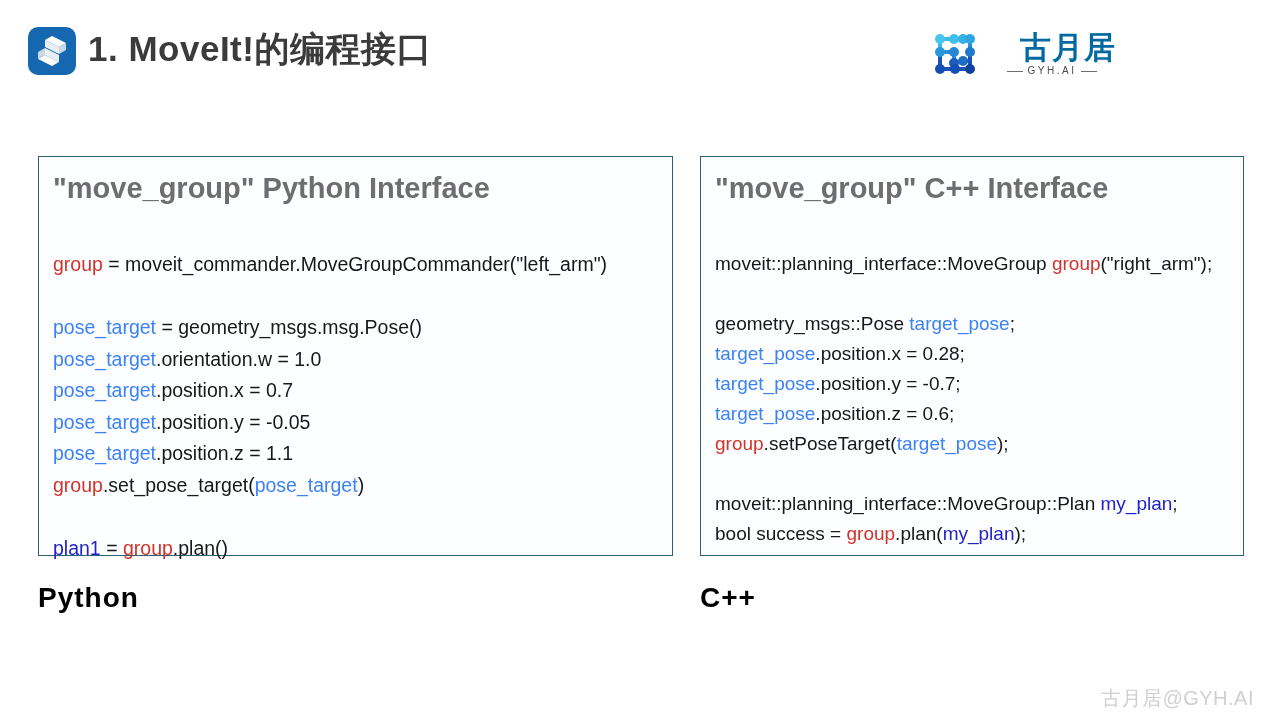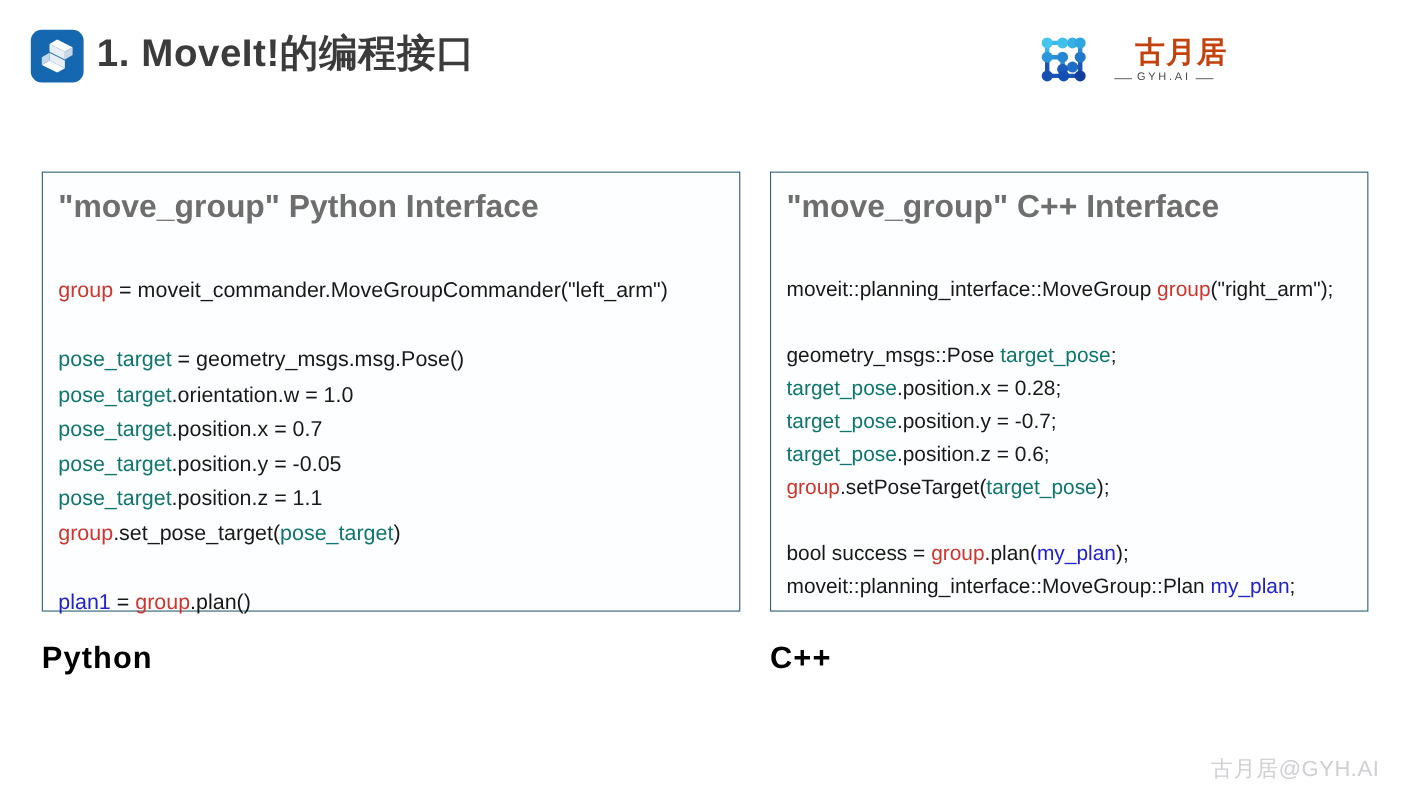--- a/index.html
+++ b/index.html
@@ -62,9 +62,9 @@
     justify-content: center;
   }
   #brand-cn {
-    font-size: 27px;
-    font-weight: bold;
-    color: #c2410c;
+    font-size: 31px;
+    font-weight: bold;
+    color: #0369a1;
     letter-spacing: 1px;
     line-height: 33px;
     white-space: nowrap;

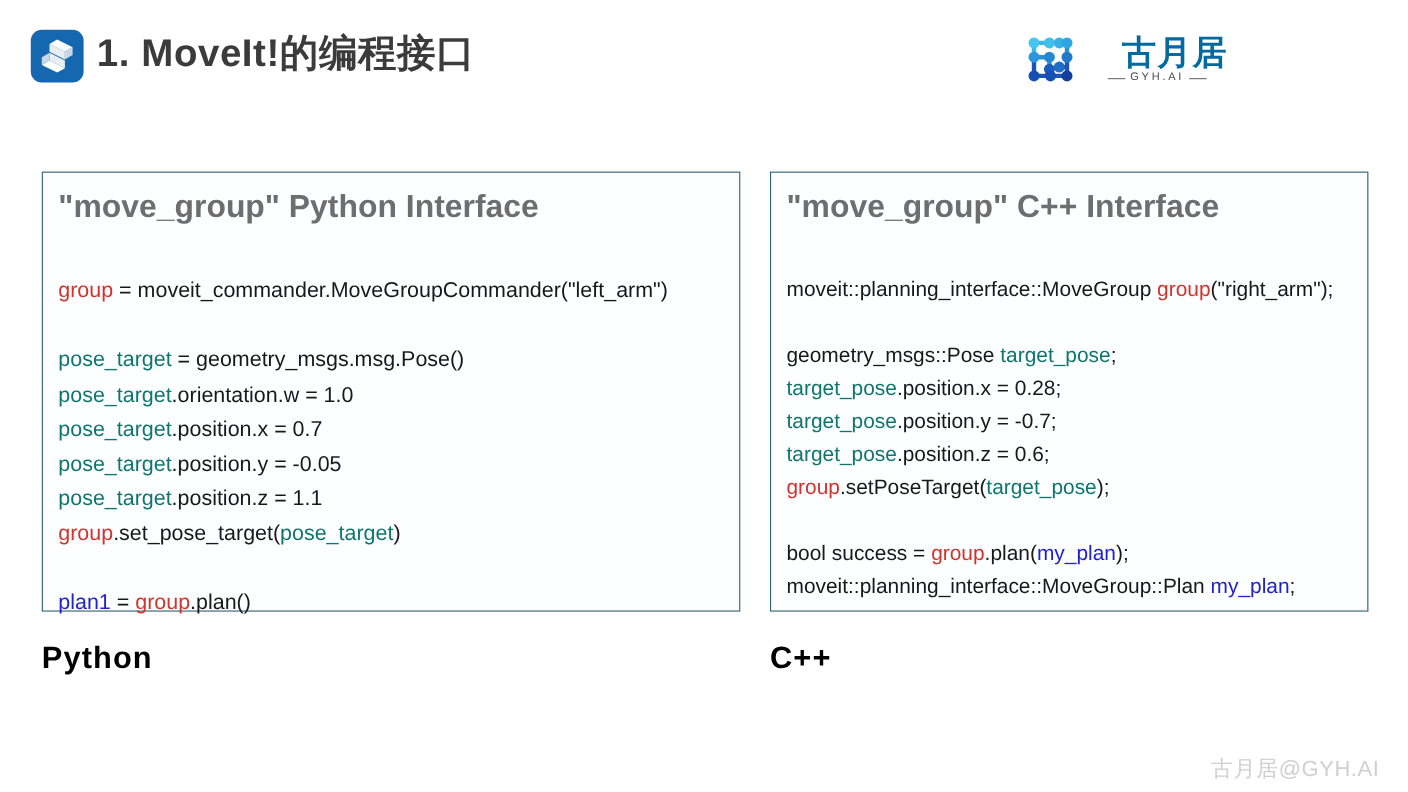--- a/index.html
+++ b/index.html
@@ -134,7 +134,7 @@
     min-height: 30px;
   }
   .tok-red    { color: #d0342c; }
-  .tok-purple { color: #0f766e; }
+  .tok-purple { color: #3b82f6; }
   .tok-blue   { color: #2222cc; }
   .tok-plain  { color: #181818; }
 

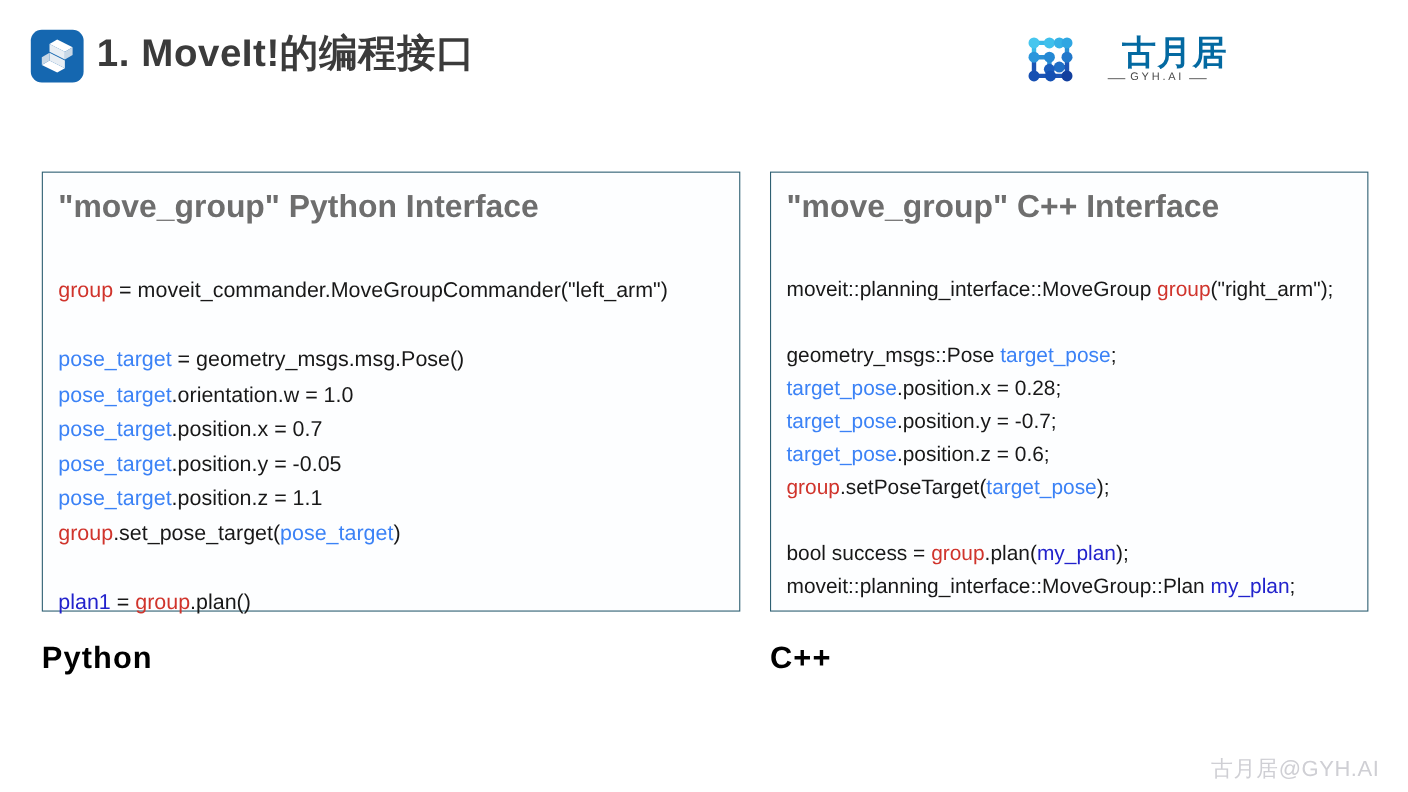--- a/index.html
+++ b/index.html
@@ -250,8 +250,8 @@
       <div class="code-line"><span class="tok-purple">target_pose</span><span class="tok-plain">.position.z = 0.6;</span></div>
       <div class="code-line"><span class="tok-red">group</span><span class="tok-plain">.setPoseTarget(</span><span class="tok-purple">target_pose</span><span class="tok-plain">);</span></div>
       <div class="code-line">&nbsp;</div>
+      <div class="code-line"><span class="tok-plain">moveit::planning_interface::MoveGroup::Plan </span><span class="tok-blue">my_plan</span><span class="tok-plain">;</span></div>
       <div class="code-line"><span class="tok-plain">bool success = </span><span class="tok-red">group</span><span class="tok-plain">.plan(</span><span class="tok-blue">my_plan</span><span class="tok-plain">);</span></div>
-      <div class="code-line"><span class="tok-plain">moveit::planning_interface::MoveGroup::Plan </span><span class="tok-blue">my_plan</span><span class="tok-plain">;</span></div>
     </div>
 </div>
 <div id="caption-cpp" class="caption">C++</div>

